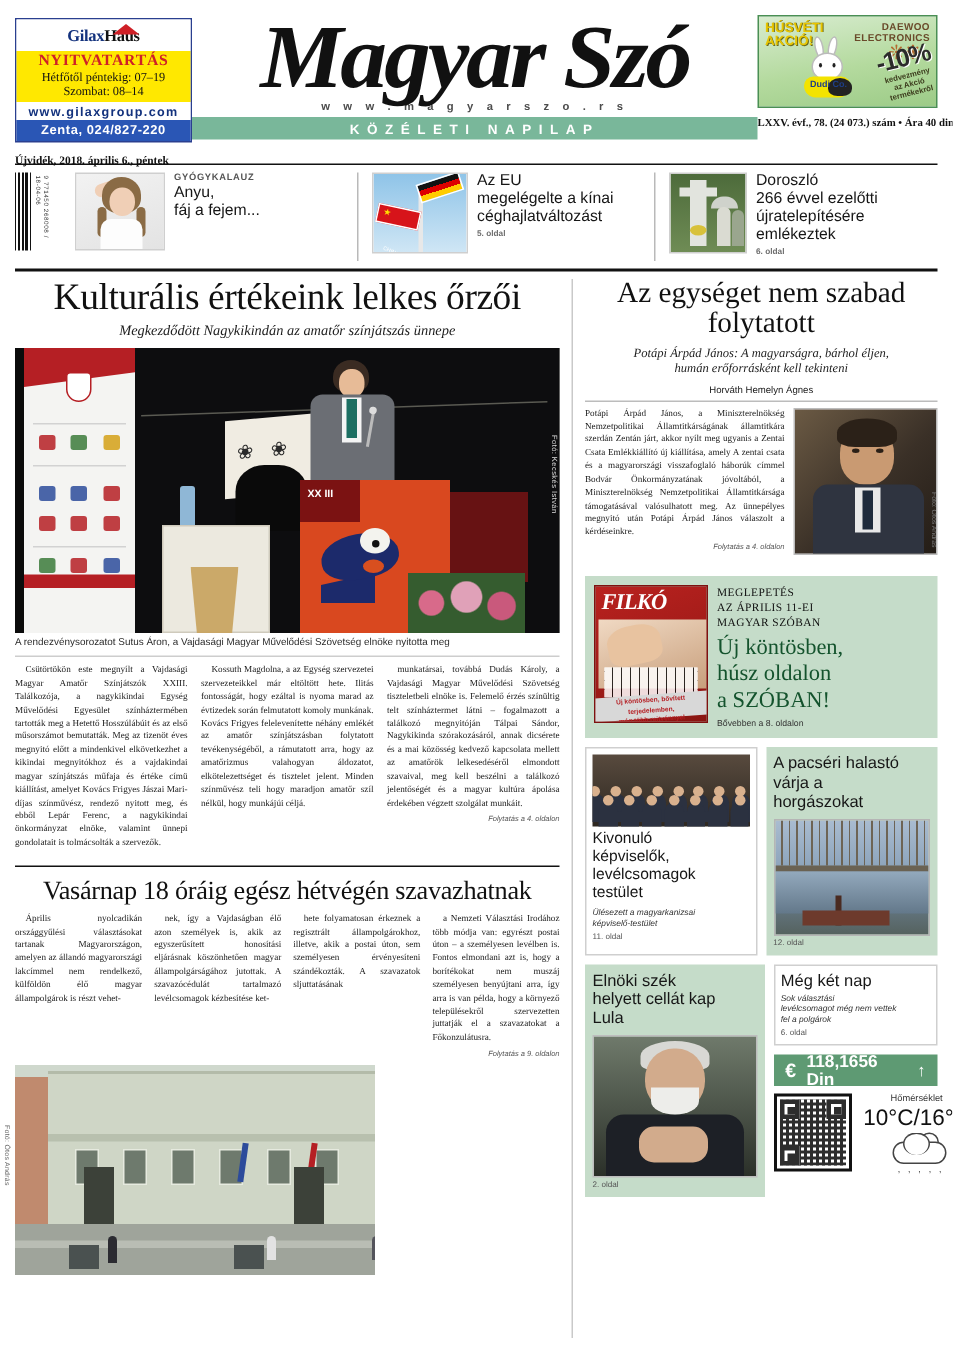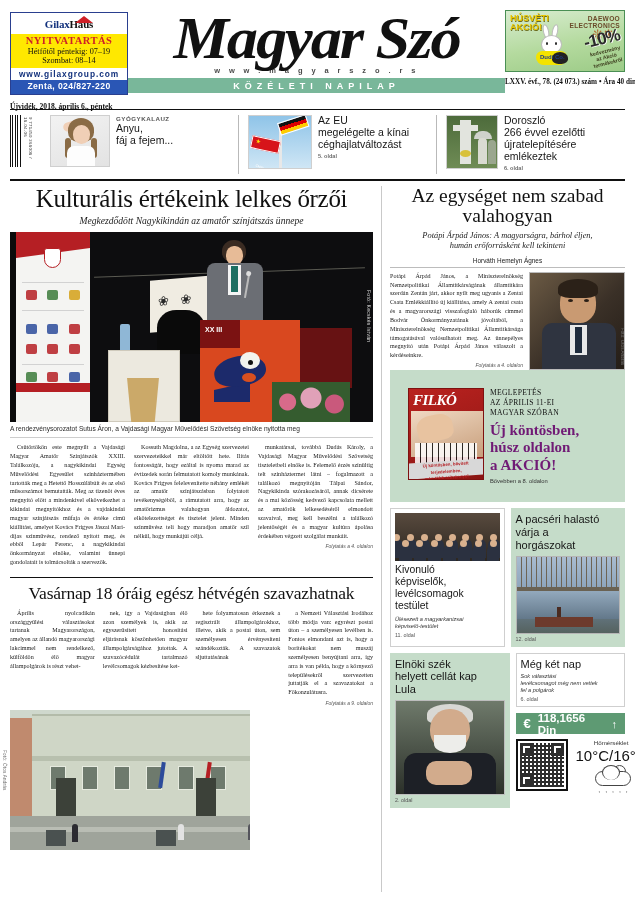--- a/index.html
+++ b/index.html
@@ -829,7 +829,7 @@
       <div>
         <div class="r-head">
           <div>Az egységet nem szabad</div>
-          <div>valahogyan</div>
+          <div>folytatott</div>
         </div>
         <div class="r-sub">
           <div>Potápi Árpád János: A magyarságra, bárhol éljen,</div>

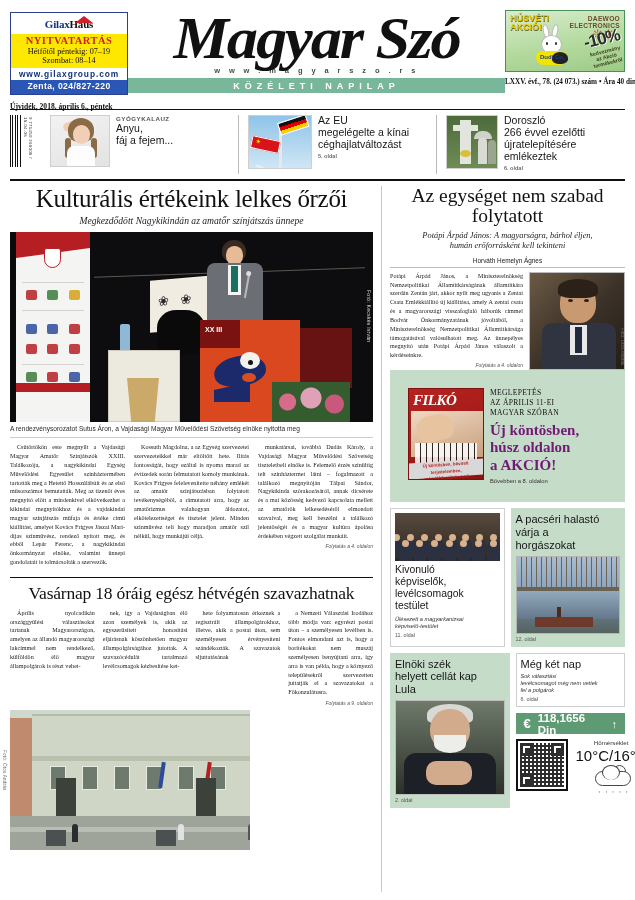--- a/index.html
+++ b/index.html
@@ -455,7 +455,7 @@
   }
 
   
-  .promo-green { background: #c5dcc9; padding: 18px; margin-top: 0; display: flex; gap: 6px; }
+  .promo-green { background: #c5dcc9; padding: 6px; margin-top: 14px; display: flex; gap: 6px; }
   .filko-cover {
     flex: 0 0 76px; width:76px; height:92px;
     background: linear-gradient(160deg,#b9221f 0%, #8a1512 100%);

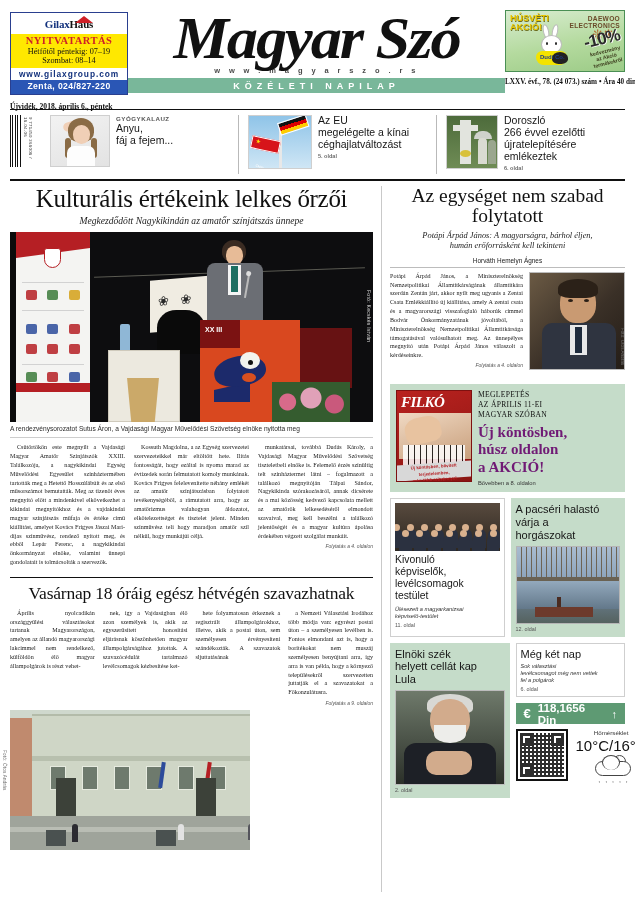--- a/index.html
+++ b/index.html
@@ -474,7 +474,7 @@
   }
   .promo-big {
     font-family:"Liberation Serif", serif;
-    font-size: 15px; line-height:1.18; margin-top:3px; color:#701a75;font-weight:bold;
+    font-size: 15px; line-height:1.18; margin-top:3px; color:#14532d;
   }
   .promo-more { font-size: 5.8px; margin-top: 3px; color:#333; }
 

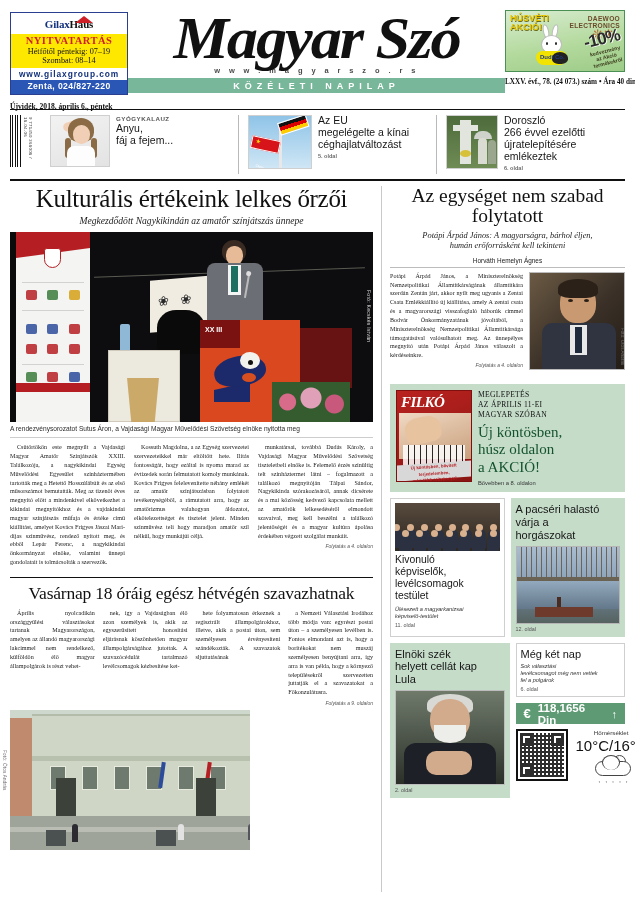--- a/index.html
+++ b/index.html
@@ -877,7 +877,7 @@
           <div class="promo-big">
             <div>Új köntösben,</div>
             <div>húsz oldalon</div>
-            <div>a AKCIÓ!</div>
+            <div>a SZÓBAN!</div>
           </div>
           <div class="promo-more">Bővebben a 8. oldalon</div>
         </div>

